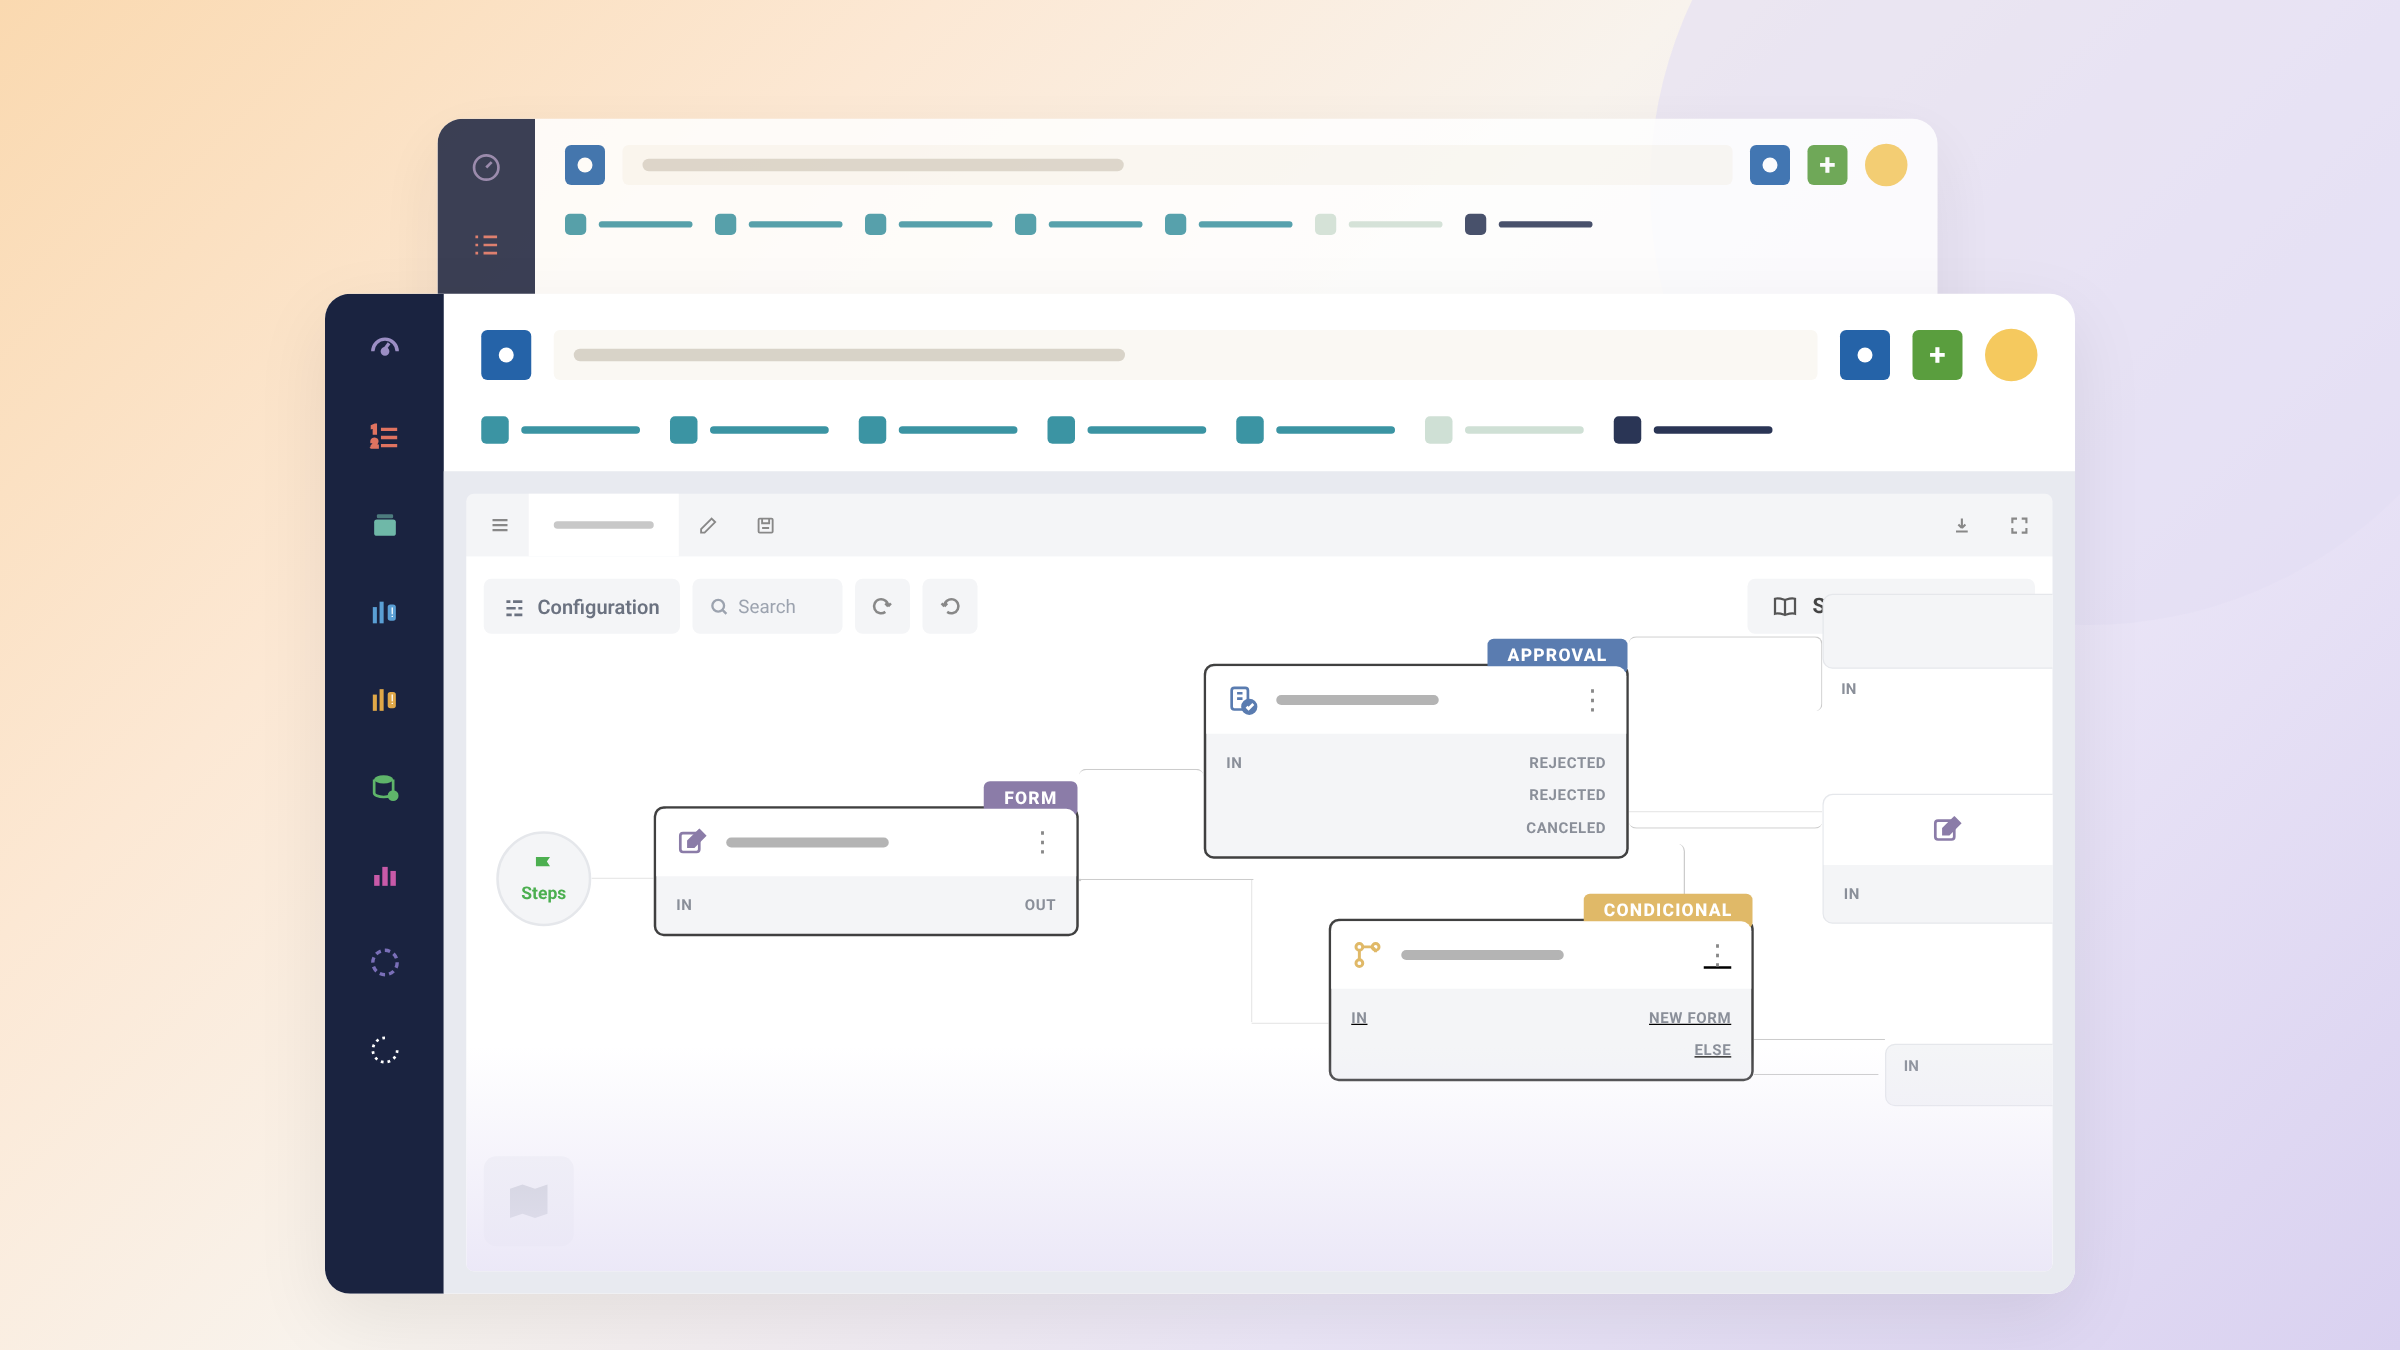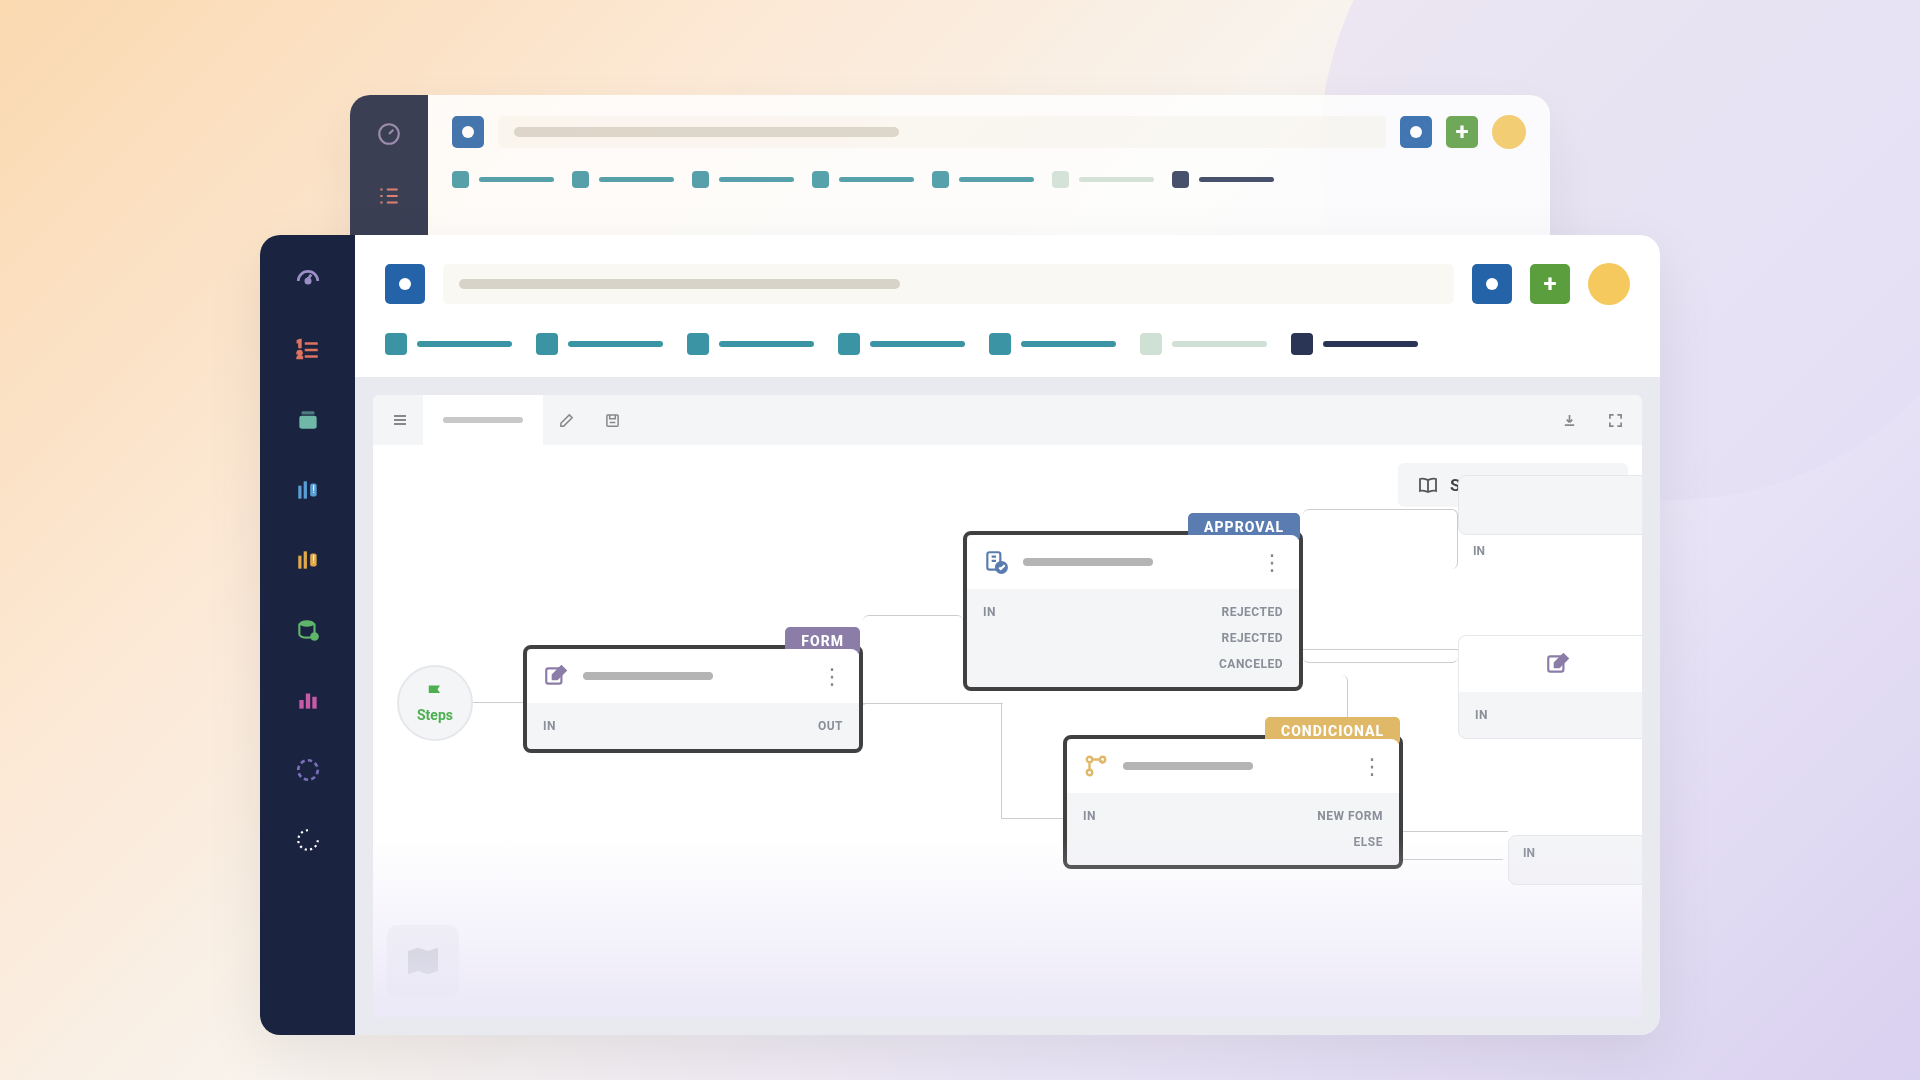--- a/index.html
+++ b/index.html
@@ -317,6 +317,31 @@
 
       <div class="canvas">
 
+        <div class="controls-row">
+          <div class="ctrl">
+            <svg viewBox="0 0 16 16" fill="#6b7280">
+                <path d="M2 3h3v2H2zM7 3h7v2H7zM2 8h7v2H2zM11 8h3v2h-3zM2 13h4v2H2zM8 13h6v2H8z"></path>
+              </svg>
+            <span>Configuration</span>
+          </div>
+          <div class="ctrl-input">
+            <svg width="15" height="15" viewBox="0 0 16 16" fill="none" stroke="#9ca3af" stroke-width="2">
+                <circle cx="7" cy="7" r="5"></circle>
+                <path d="M11 11l3 3"></path>
+              </svg>
+            <span>Search</span>
+          </div>
+          <div class="ctrl-icon">
+            <svg width="18" height="18" viewBox="0 0 16 16" fill="none" stroke="#888" stroke-width="1.8">
+                <path d="M4 8a5 5 0 1 1 2 4M4 8l-2-2m2 2l2-2" transform="scale(-1,1) translate(-16,0)"></path>
+              </svg>
+          </div>
+          <div class="ctrl-icon">
+            <svg width="18" height="18" viewBox="0 0 16 16" fill="none" stroke="#888" stroke-width="1.8">
+                <path d="M4 8a5 5 0 1 1 2 4M4 8l-2-2m2 2l2-2"></path>
+              </svg>
+          </div>
+        </div>
 
         <div class="steps-menu">
           <svg viewBox="0 0 20 20" fill="none" stroke="#555" stroke-width="1.8">

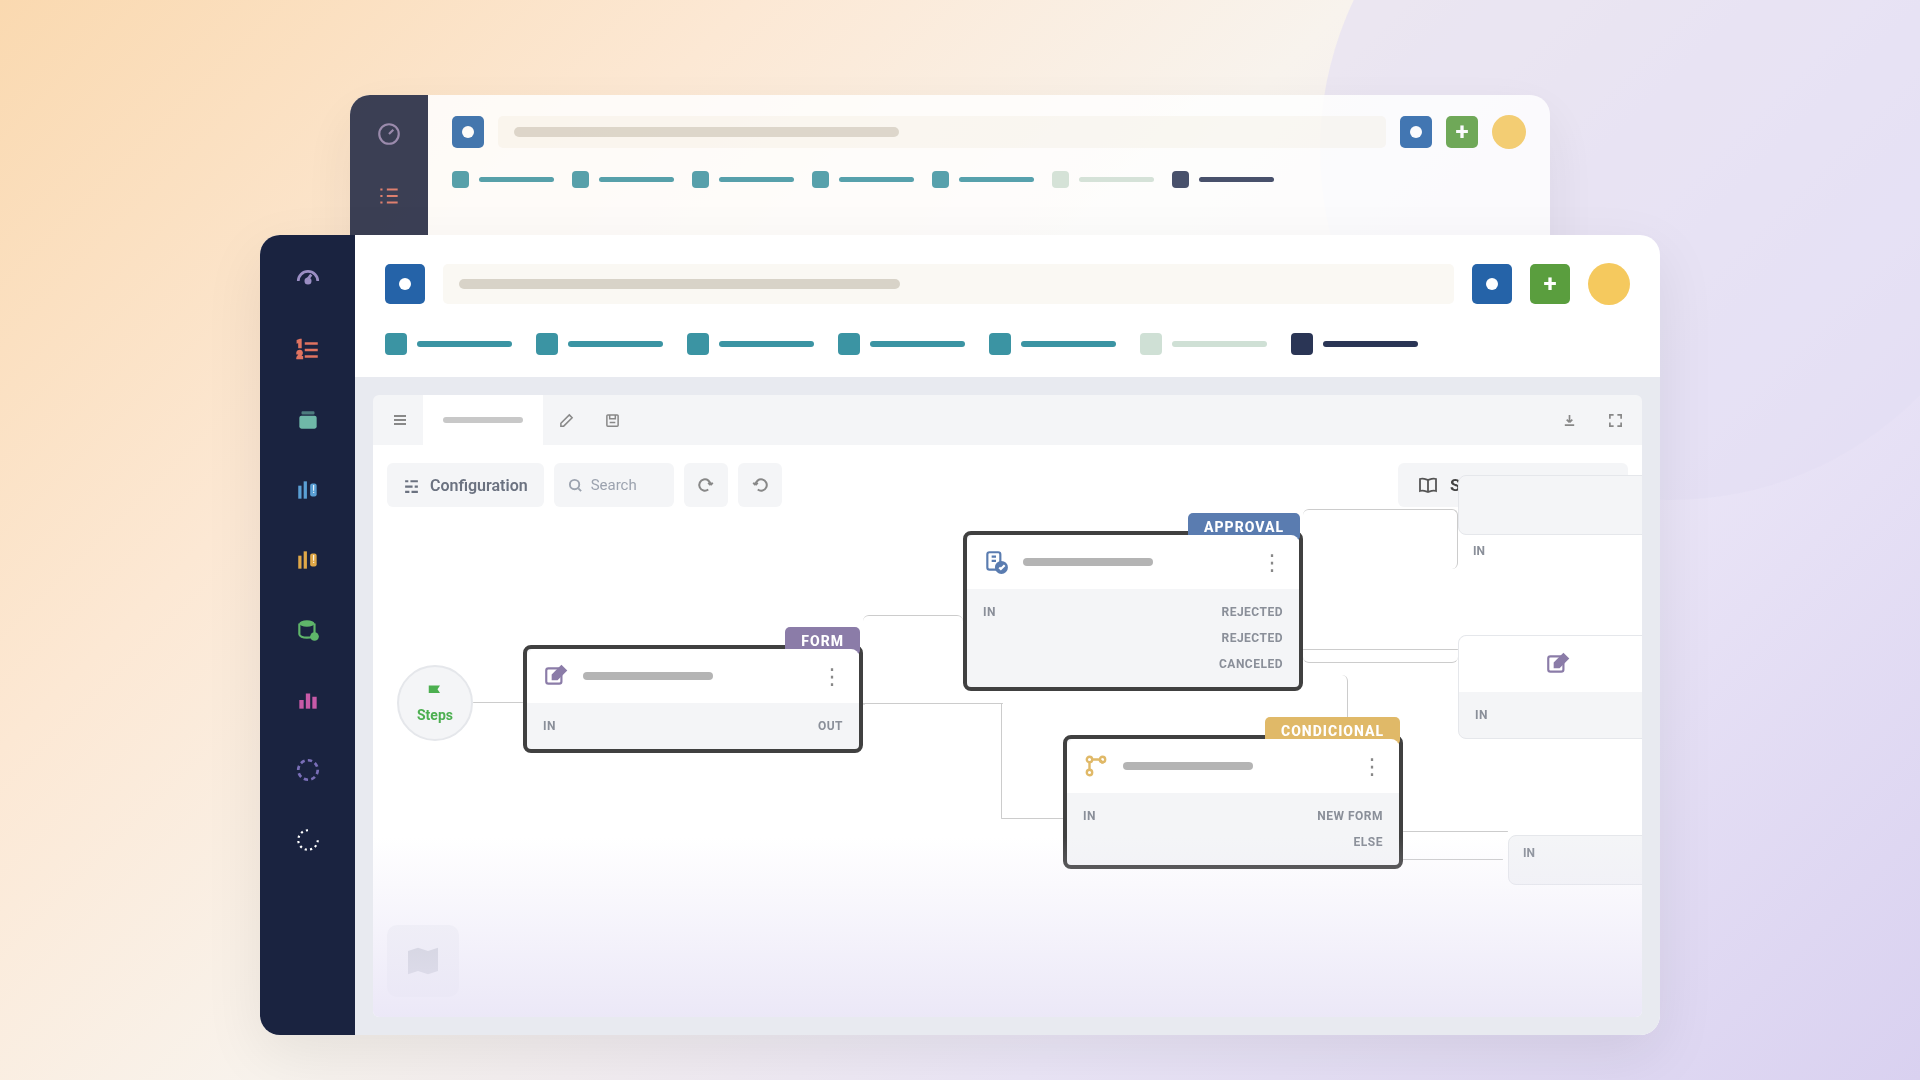--- a/index.html
+++ b/index.html
@@ -67,7 +67,7 @@
 .node-start svg { width: 20px; height: 20px; fill: #4caf50; }
 .node-start span { font-size: 14px; font-weight: 700; color: #4caf50; }
 
-.node { position: absolute; background: #f4f5f7; border-radius: 8px; border: 4px solid #404040; }
+.node { position: absolute; background: #f4f5f7; border-radius: 8px; border: 2px solid #404040; }
 .node-head { height: 54px; background: #fff; border-radius: 8px 8px 0 0; display: flex; align-items: center; padding: 0 16px; gap: 14px; position: relative; }
 .node-head .title-line { height: 8px; background: #b4b4b4; border-radius: 4px; flex: 1; max-width: 130px; }
 .node-head .menu-dots { color: #888; font-size: 22px; cursor: pointer; margin-left: auto; }

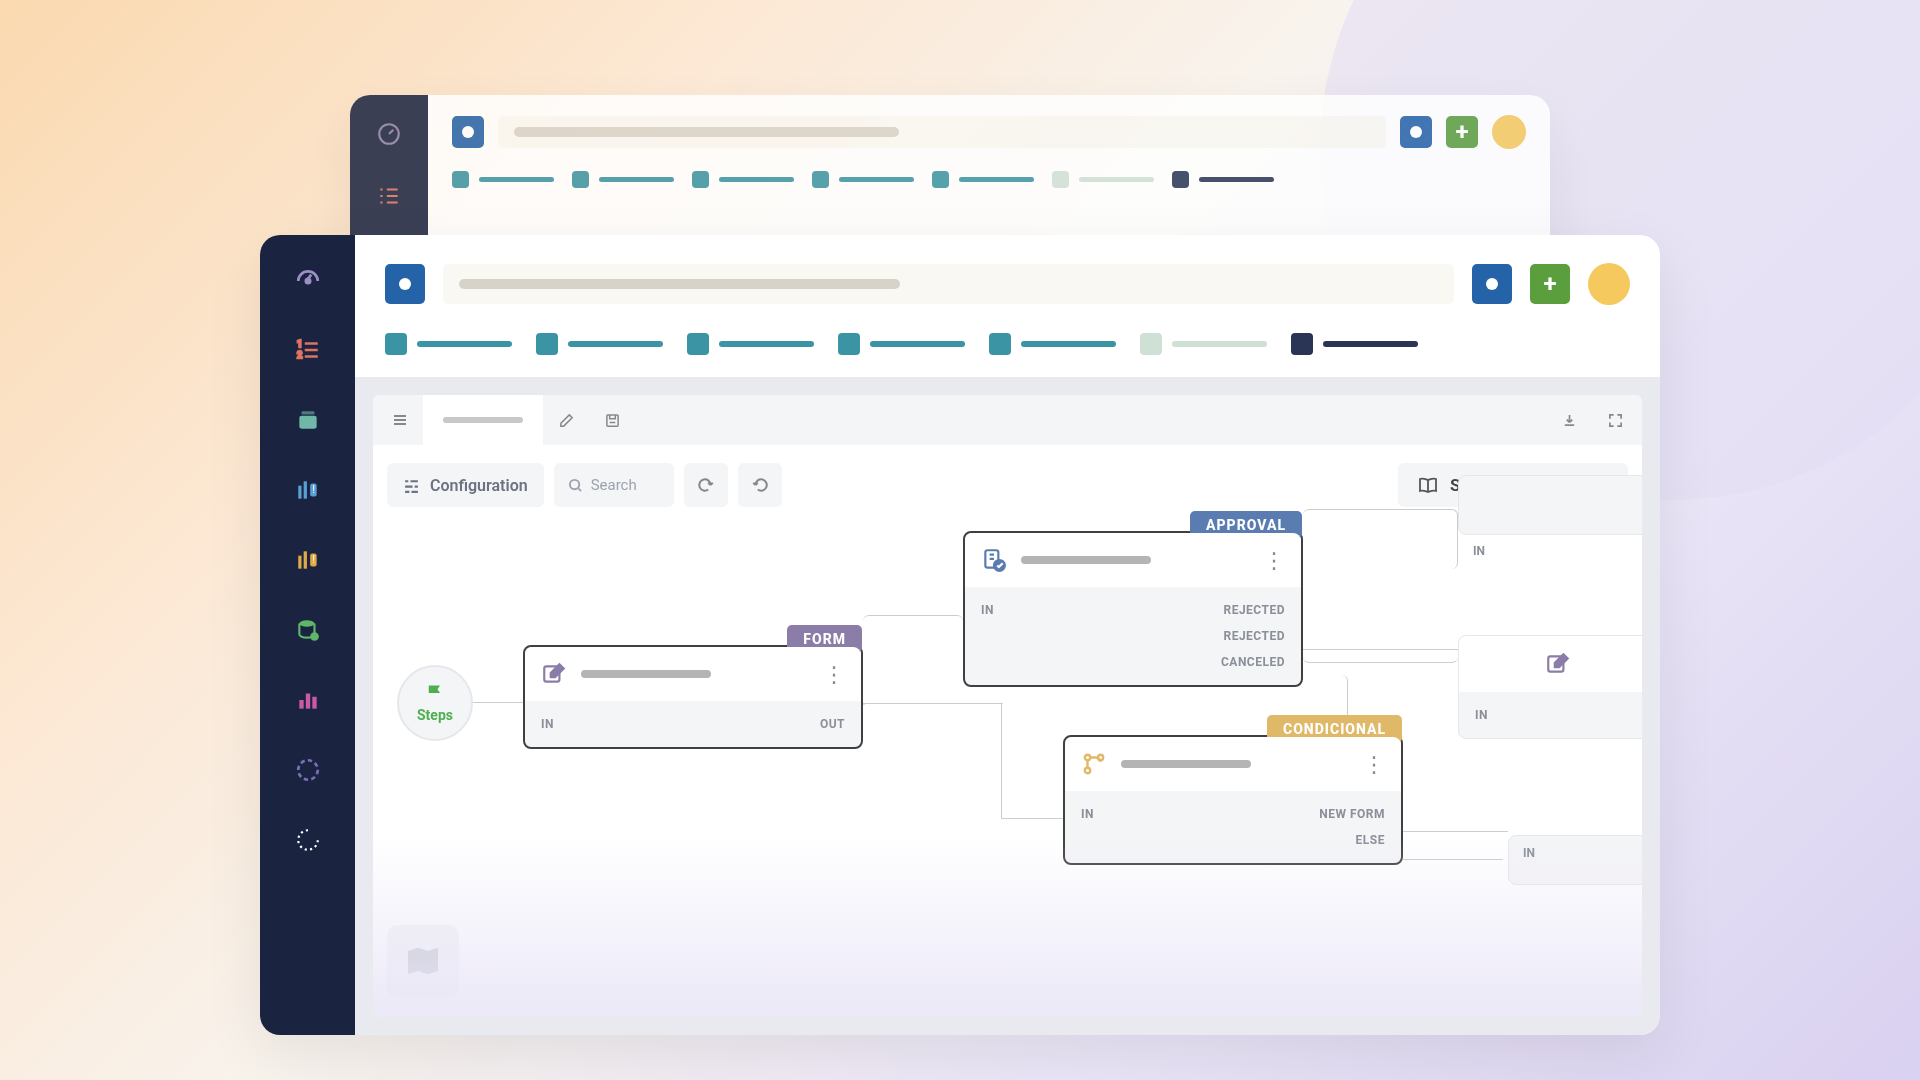--- a/index.html
+++ b/index.html
@@ -82,7 +82,7 @@
 
 .node-form { left: 150px; top: 200px; width: 340px; }
 .node-approval { left: 590px; top: 86px; width: 340px; }
-.node-cond { left: 690px; top: 290px; width: 340px; }
+.node-cond { left: 690px; top: 290px; width: 340px; text-decoration: underline; }
 .node-stub1 { position: absolute; left: 1085px; top: 30px; width: 200px; height: 60px; background: #f4f5f7; border-radius: 8px; border: 1px solid #e5e7eb; }
 .node-stub1::after { content: attr(data-label); position: absolute; bottom: -24px; left: 14px; font-size: 12px; font-weight: 700; color: #8a8f99; }
 .node-stub2 { position: absolute; left: 1085px; top: 190px; width: 200px; background: #f4f5f7; border-radius: 8px; border: 1px solid #e5e7eb; }

